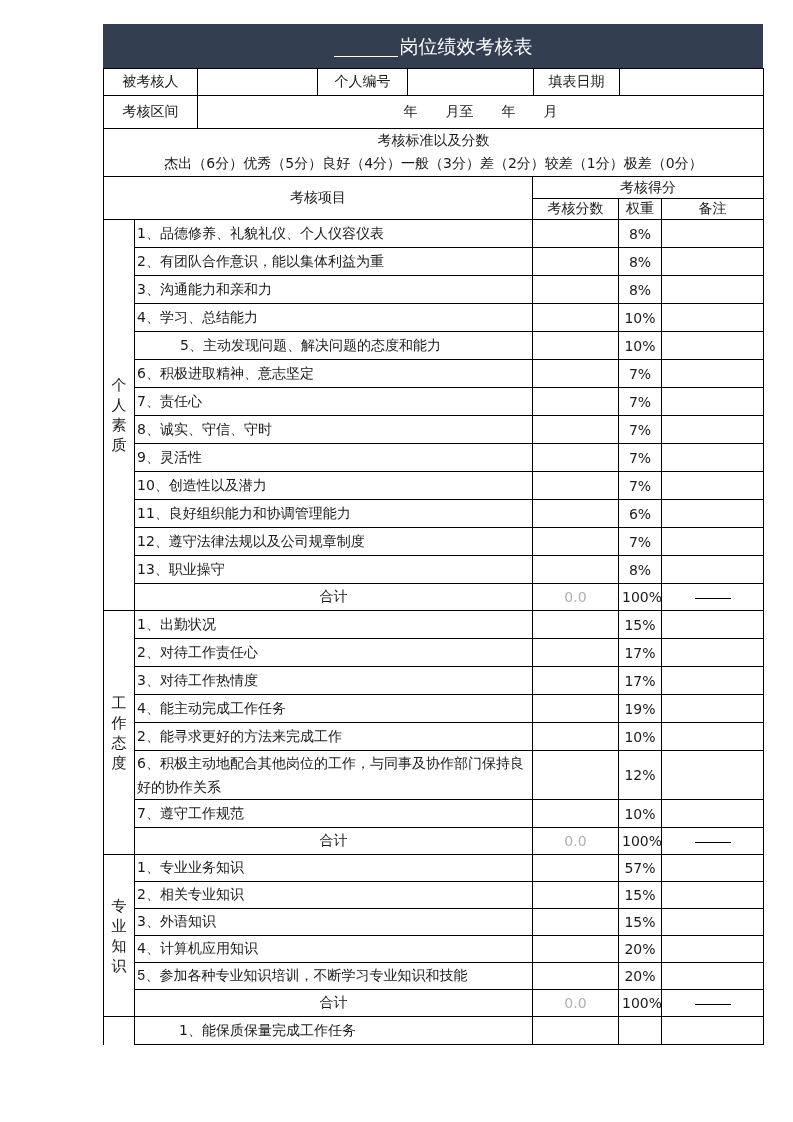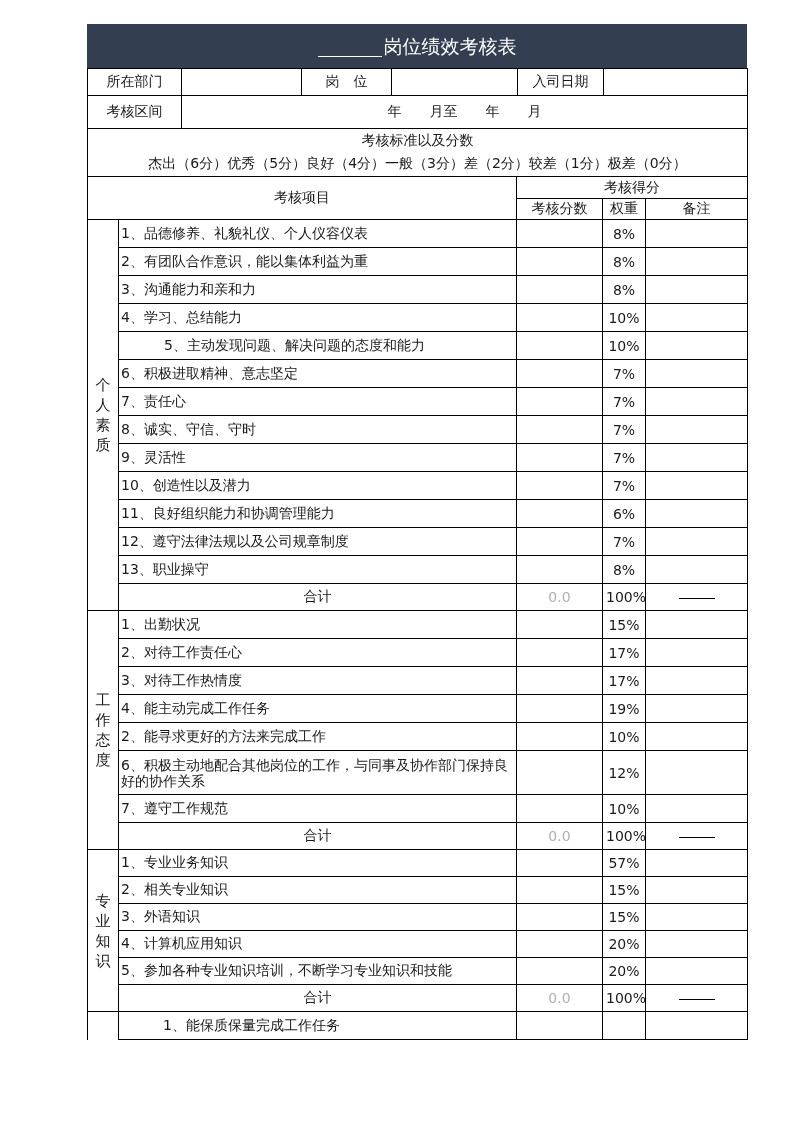--- a/index.html
+++ b/index.html
@@ -5,7 +5,7 @@
   html, body { margin:0; padding:0; background:#ffffff; }
   body { width:793px; height:1122px; position:relative; overflow:hidden;
          font-family:"DejaVu Sans","Liberation Sans",sans-serif; color:#1a1a1a; }
-  .sheet { position:absolute; left:87px; top:24px; width:660px; }
+  .sheet { position:absolute; left:103px; top:24px; width:660px; }
   .title-bar { height:45px; background:#333f50; color:#ffffff; font-size:19px;
                display:flex; align-items:center; justify-content:center; border:1px solid #333f50; box-sizing:border-box; }
   .title-blank { display:inline-block; width:64px; border-bottom:1px solid #ffffff; height:20px; margin-right:2px; }

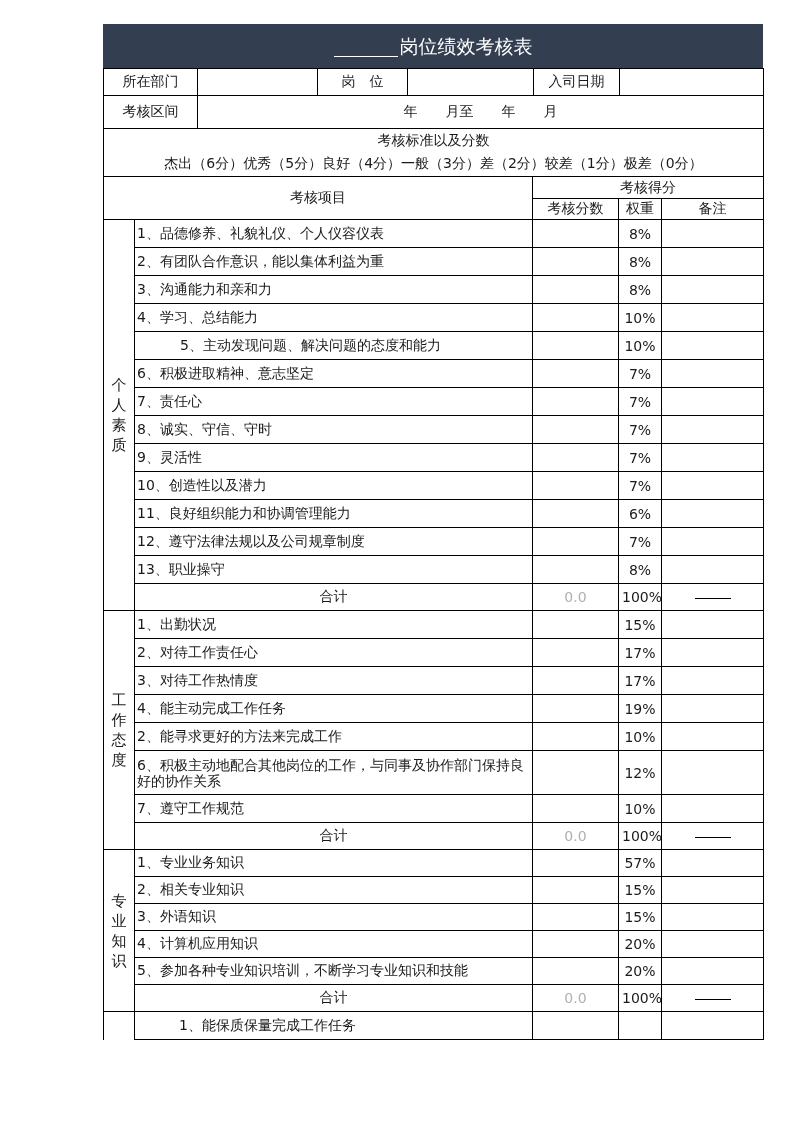--- a/index.html
+++ b/index.html
@@ -44,6 +44,14 @@
         <col style="width:144px">
     </colgroup>
     <tbody>
+        <tr class="info">
+      <td class="c">被考核人</td>
+      <td></td>
+      <td class="c">个人编号</td>
+      <td></td>
+      <td class="c">填表日期</td>
+      <td></td>
+    </tr>
     <tr class="info">
       <td class="c">所在部门</td>
       <td></td>

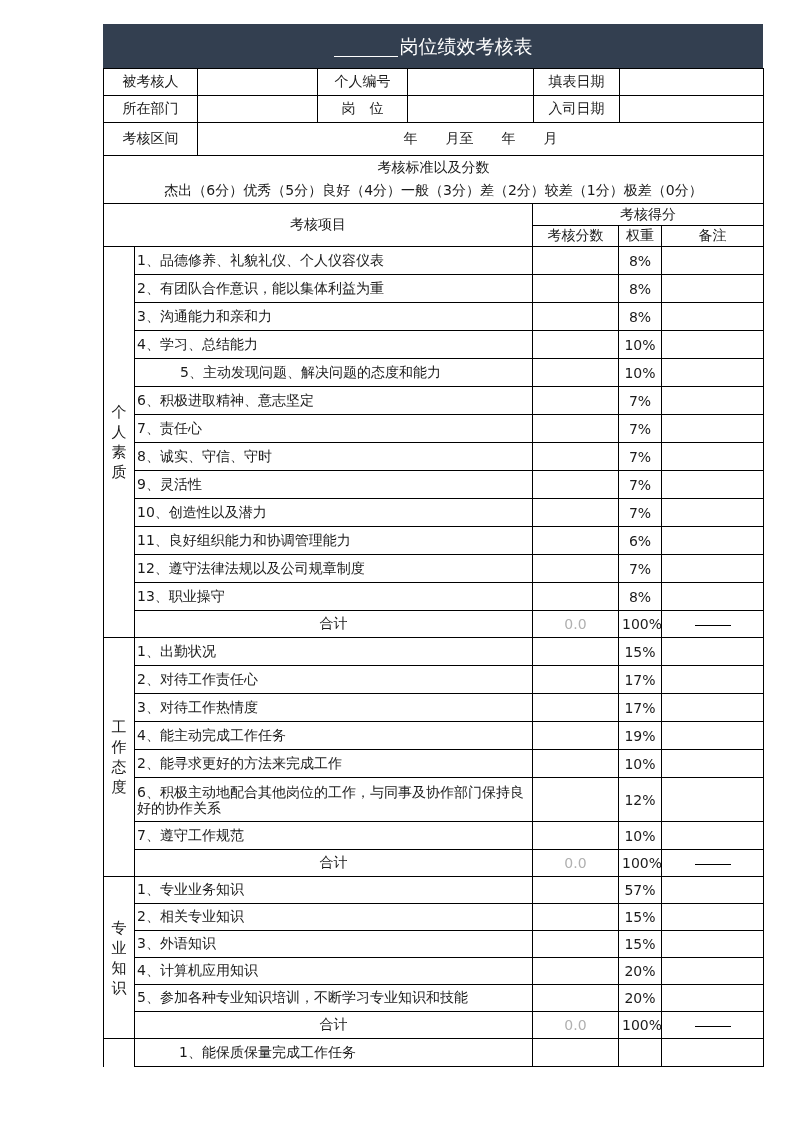--- a/index.html
+++ b/index.html
@@ -53,14 +53,6 @@
       <td></td>
     </tr>
     <tr class="info">
-      <td class="c">所在部门</td>
-      <td></td>
-      <td class="c">岗　位</td>
-      <td></td>
-      <td class="c">入司日期</td>
-      <td></td>
-    </tr>
-    <tr class="info">
       <td class="c tall">考核区间</td>
       <td class="c tall" colspan="5">年　　月至　　年　　月</td>
     </tr>

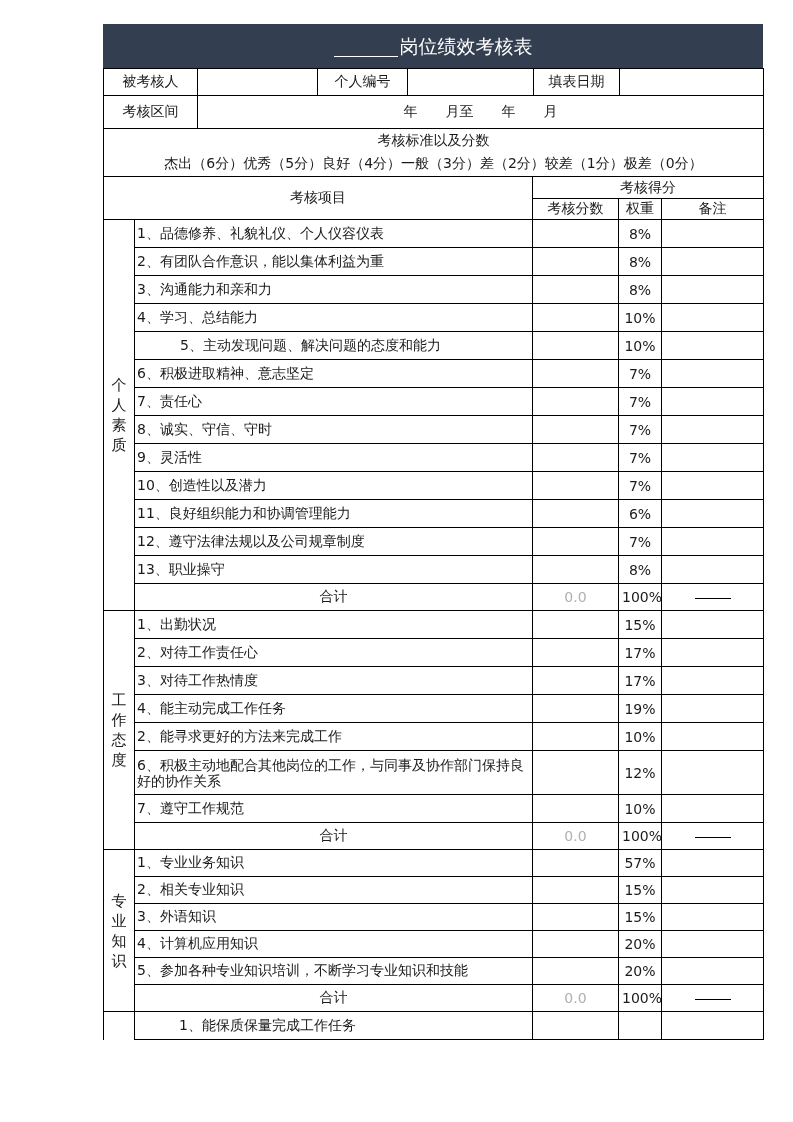--- a/index.html
+++ b/index.html
@@ -19,7 +19,7 @@
   .cat { text-align:center; vertical-align:middle; white-space:normal; line-height:20px; padding:0; font-size:15px; }
   .cat span { display:block; width:16px; margin:0 auto; }
   .item { padding-left:2px; }
-  .wrap { white-space:normal; line-height:16px; }
+  .wrap { white-space:normal; line-height:24px; }
   .sum-score { color:#b0b0b0; text-align:center; }
   .dash { display:inline-block; width:36px; border-top:1px solid #000; vertical-align:middle; }
   .cut td { border-bottom:none; }

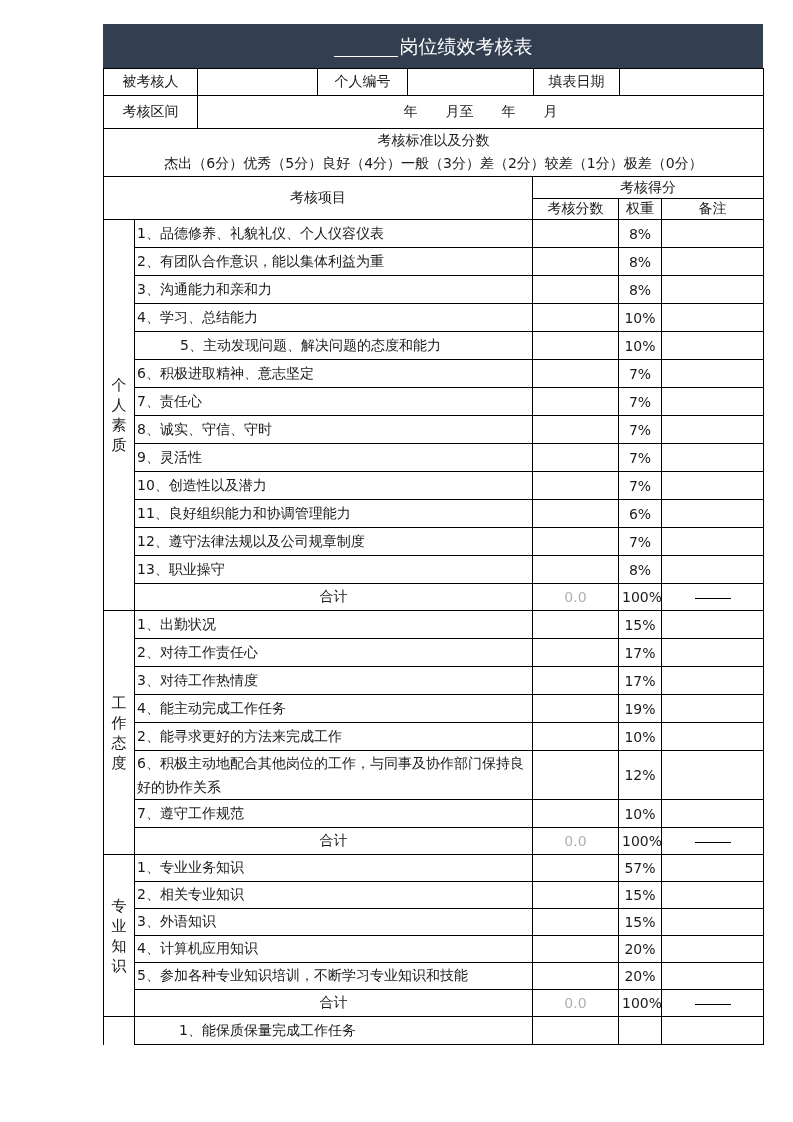--- a/index.html
+++ b/index.html
@@ -260,7 +260,7 @@
           <td class="c"></td>
         </tr>
         <tr>
-          <td class="item" style="height: 26px;">5、参加各种专业知识培训，不断学习专业知识和技能</td>
+          <td class="item" style="height: 26px; font-family: Liberation Mono, monospace;">5、参加各种专业知识培训，不断学习专业知识和技能</td>
           <td class="c"></td>
           <td class="c">20%</td>
           <td class="c"></td>

